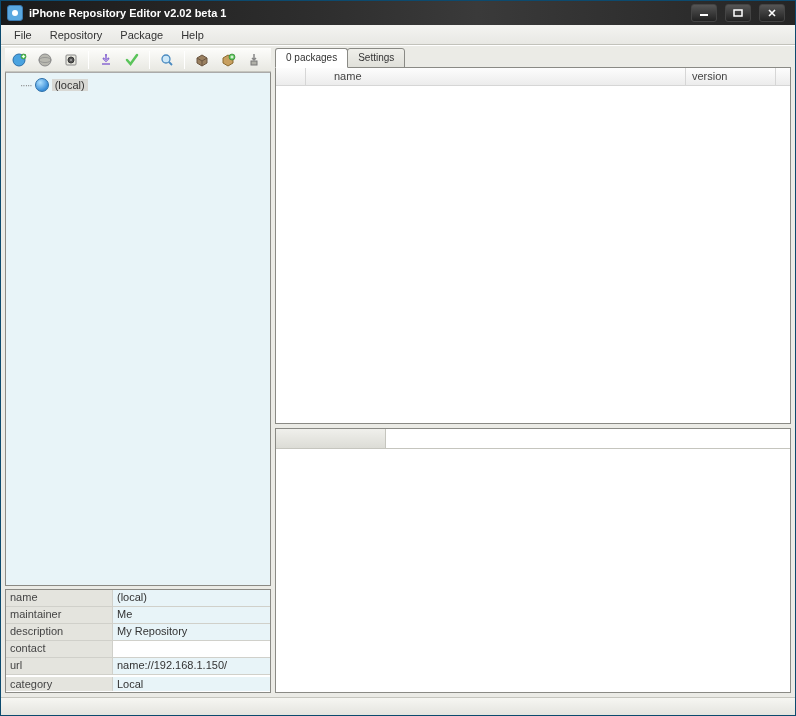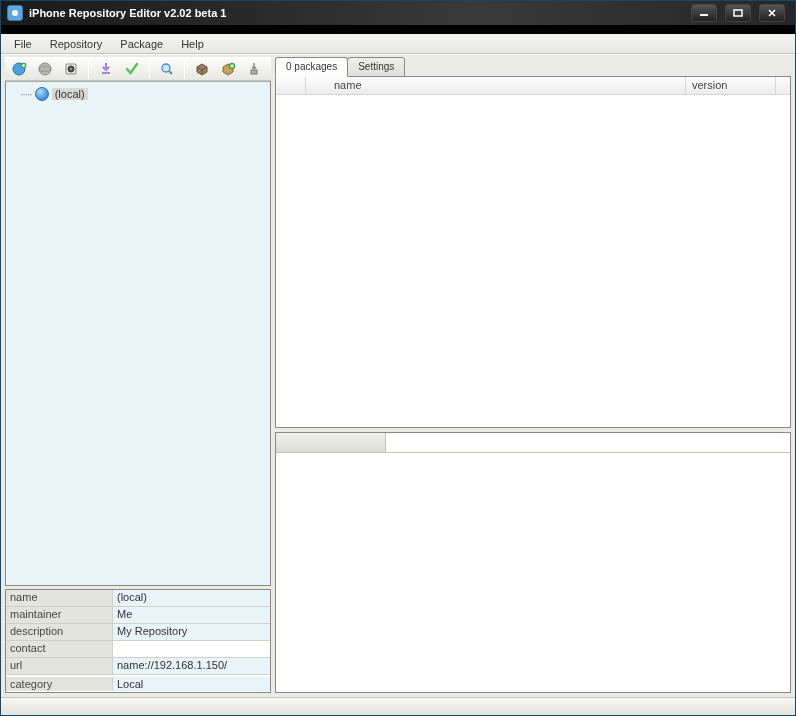--- a/index.html
+++ b/index.html
@@ -65,7 +65,6 @@
   align-items: center;
   padding-left: 4px;
   color: #333;
-  margin-top: 9px;
 }
 .menu-item {
   padding: 2px 9px;

